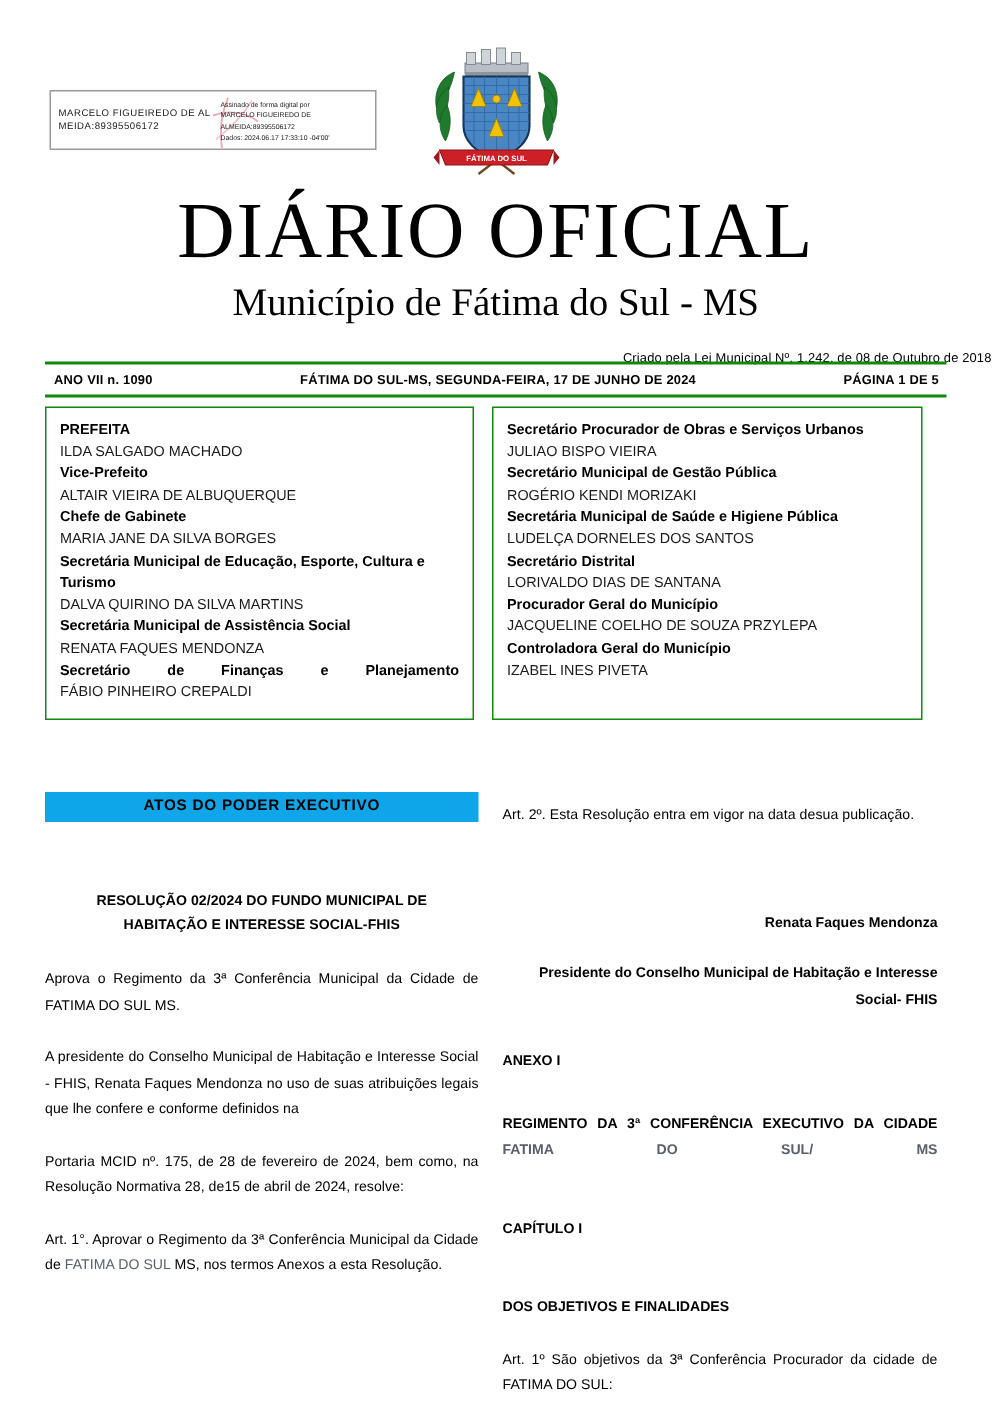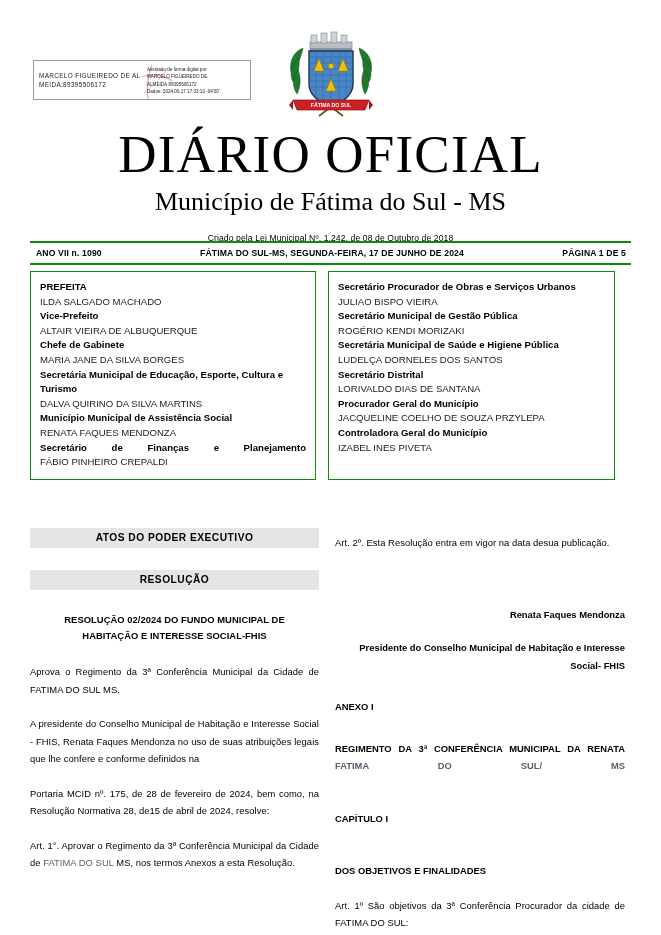--- a/index.html
+++ b/index.html
@@ -106,6 +106,7 @@
     line-height: 12px;
     margin-top: 14px;
     letter-spacing: .1px;
+    text-align: right;
   }
 
   

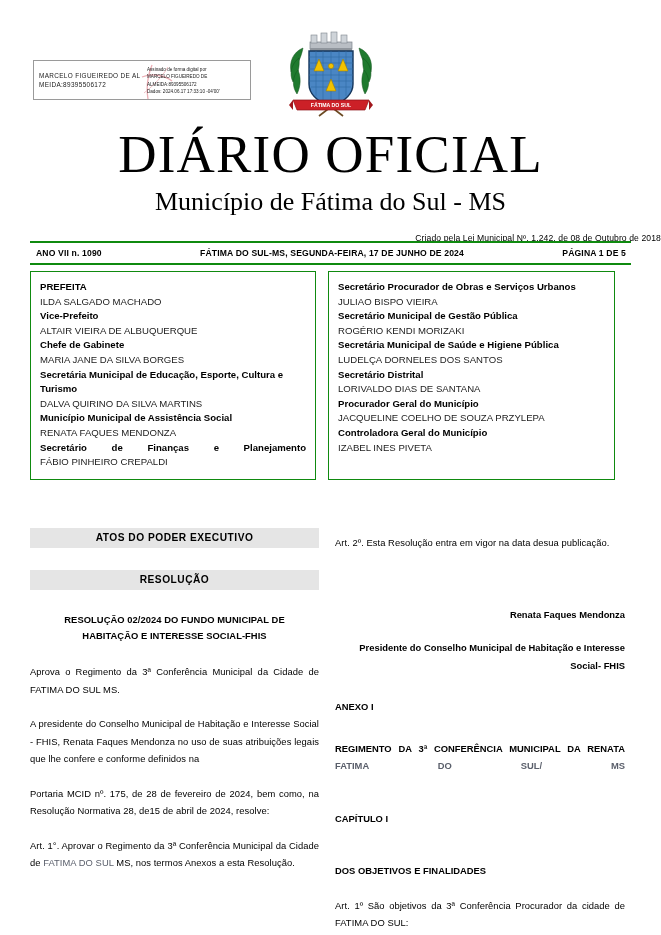--- a/index.html
+++ b/index.html
@@ -331,7 +331,7 @@
       <div class="person">MARIA JANE DA SILVA BORGES</div>
       <div class="role">Secretária Municipal de Educação, Esporte, Cultura e Turismo</div>
       <div class="person">DALVA QUIRINO DA SILVA MARTINS</div>
-      <div class="role">Município Municipal de Assistência Social</div>
+      <div class="role">Secretária Municipal de Assistência Social</div>
       <div class="person">RENATA FAQUES MENDONZA</div>
       <div class="role justify">Secretário de Finanças e Planejamento</div>
       <div class="person">FÁBIO PINHEIRO CREPALDI</div>

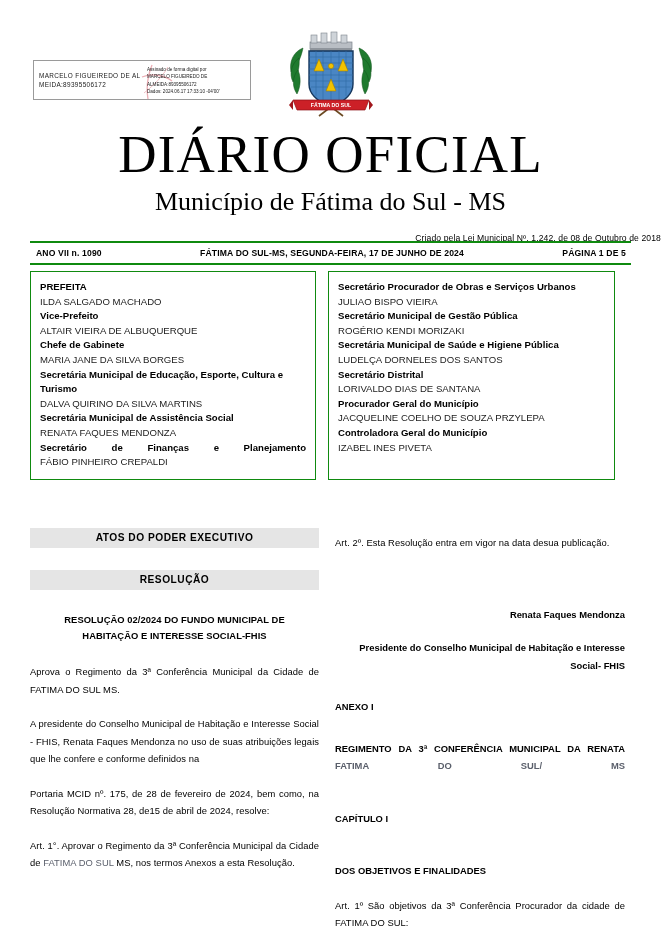--- a/index.html
+++ b/index.html
@@ -165,7 +165,7 @@
 
   
   .banner {
-    background: #e5e5e5;
+    background: #0ea5e9;
     color: #000000;
     font-size: 10.2px;
     font-weight: bold;

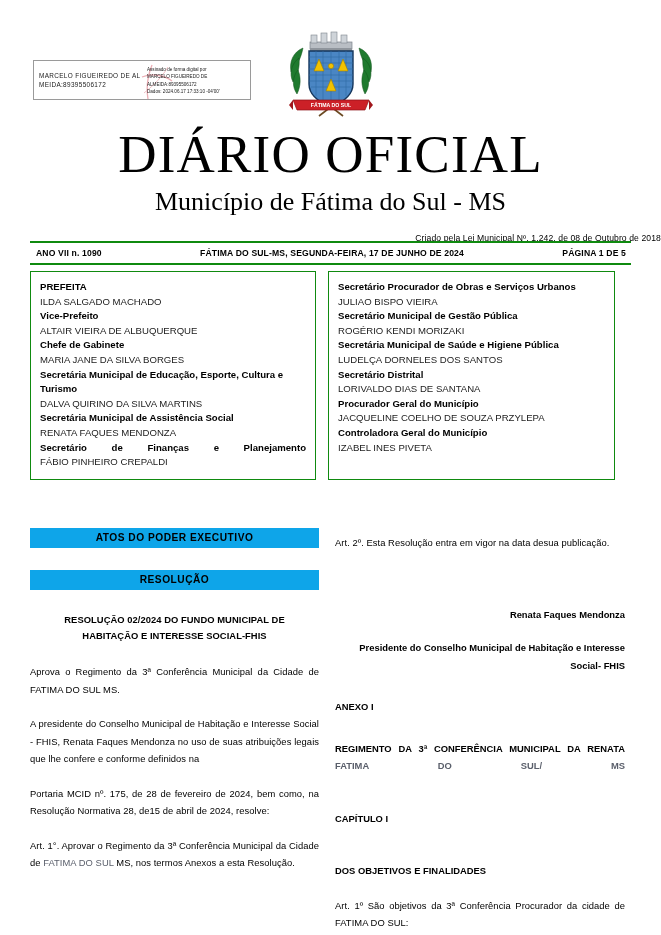--- a/index.html
+++ b/index.html
@@ -361,7 +361,6 @@
 
       <div style="height:22px"></div>
 
-      <div class="banner">RESOLUÇÃO</div>
 
       <div class="restitle">
         <div>RESOLUÇÃO 02/2024 DO FUNDO MUNICIPAL DE</div>

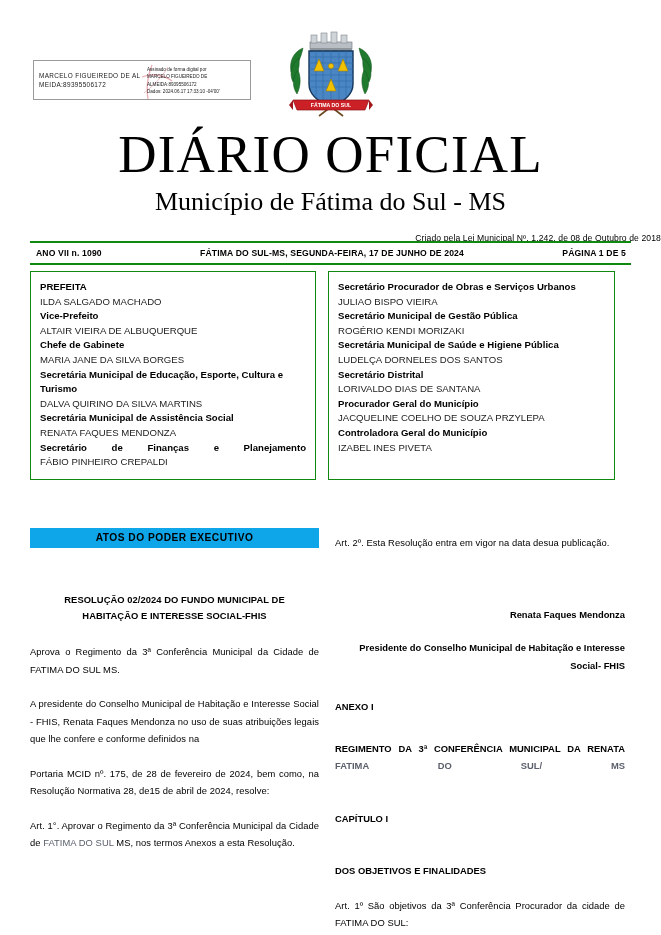--- a/index.html
+++ b/index.html
@@ -382,7 +382,7 @@
 
       <p class="head">ANEXO I</p>
 
-      <p class="head justify-all"><span>REGIMENTO DA 3ª CONFERÊNCIA MUNICIPAL DA RENATA </span><span class="gray">FATIMA DO SUL/ MS</span></p>
+      <p class="head justify-all"><span>REGIMENTO DA 3ª CONFERÊNCIA EXECUTIVO DA CIDADE </span><span class="gray">FATIMA DO SUL/ MS</span></p>
 
       <p class="head tight">CAPÍTULO I</p>
       <p class="head tight">DOS OBJETIVOS E FINALIDADES</p>

